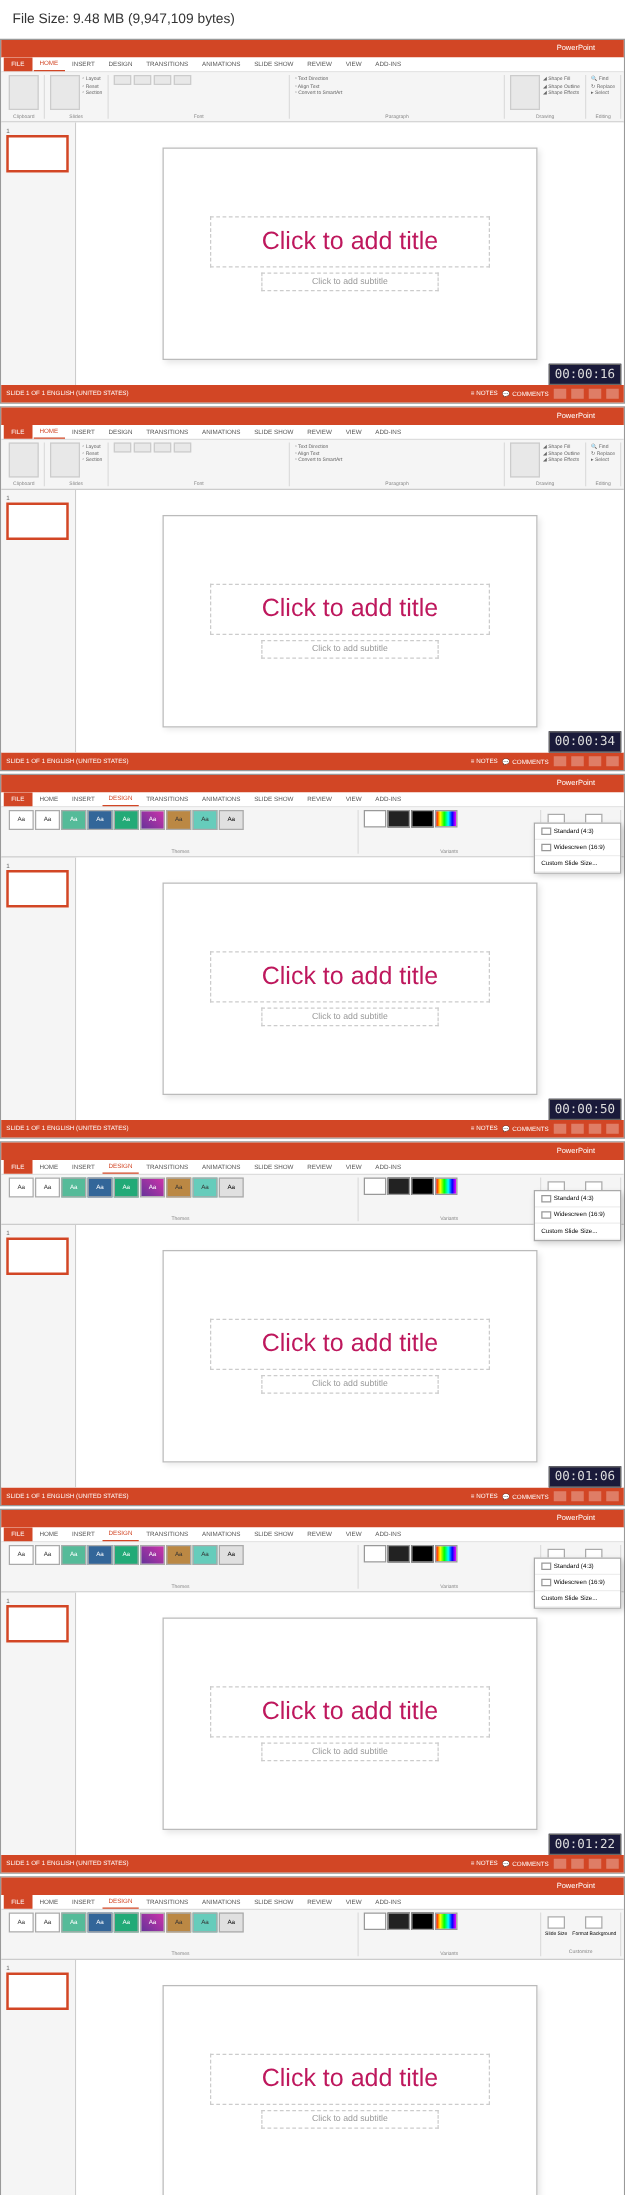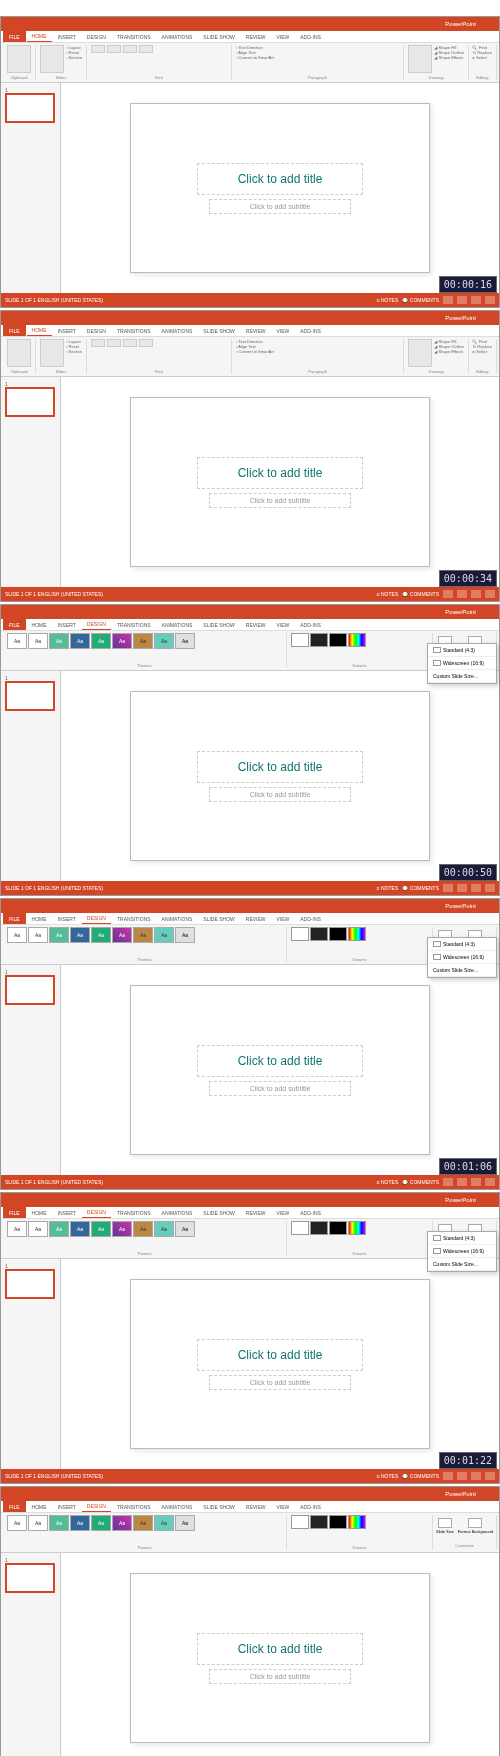--- a/index.html
+++ b/index.html
@@ -63,6 +63,7 @@
 <body>
 
 <div class="header">
+  <div class="header-line"><span>File Size:</span> <span>9.48 MB (9,947,109 bytes)</span></div>
 </div>
 
 <div id="frames">

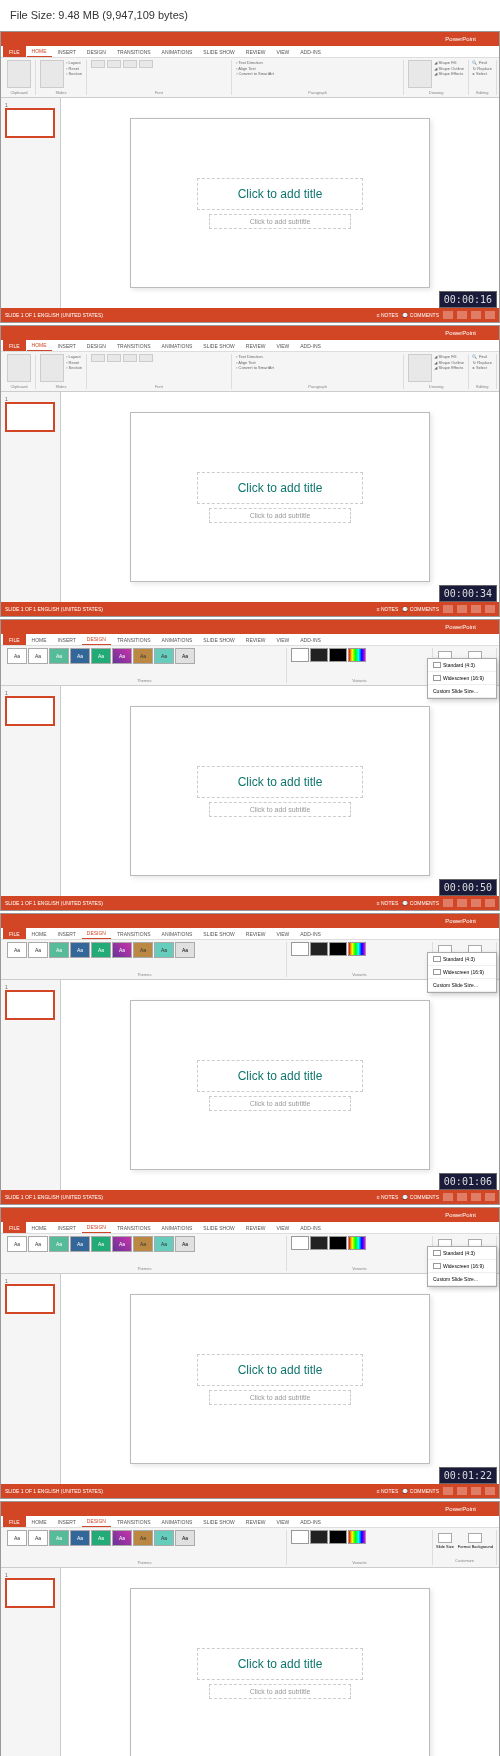--- a/index.html
+++ b/index.html
@@ -44,7 +44,7 @@
 .canvas{flex:1;background:#fff;display:flex;align-items:center;justify-content:center;position:relative;padding:10px}
 .slide{width:300px;height:170px;background:#fff;border:1px solid #bbb;box-shadow:2px 2px 5px rgba(0,0,0,0.1);display:flex;flex-direction:column;align-items:center;justify-content:center}
 .slide-title{border:1px dashed #ccc;padding:8px 40px;margin-bottom:4px}
-.slide-title-text{font-size:12px;color:#0f766e}
+.slide-title-text{font-size:20px;color:#be185d}
 .slide-sub{border:1px dashed #ccc;padding:3px 40px}
 .slide-sub-text{font-size:7px;color:#999}
 .statusbar{height:14px;background:#d24625;display:flex;align-items:center;padding:0 4px;justify-content:space-between}

